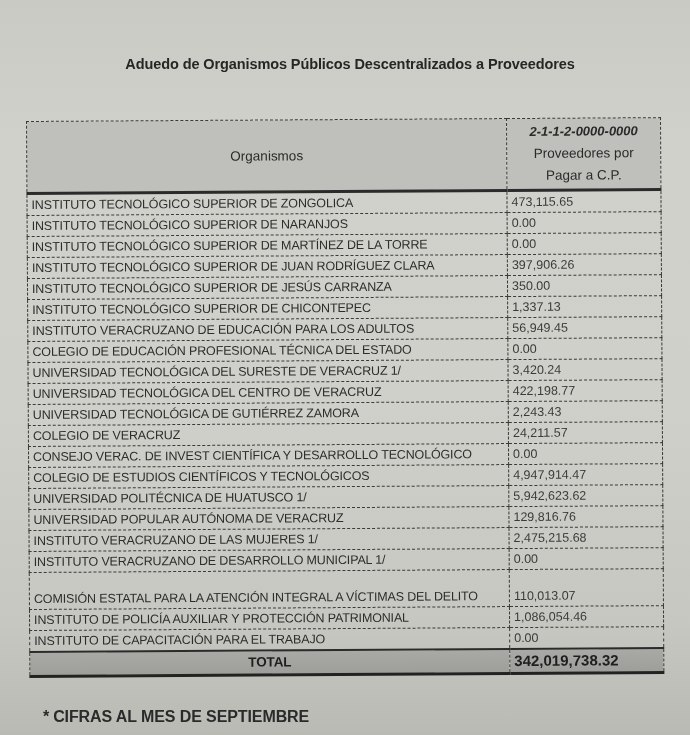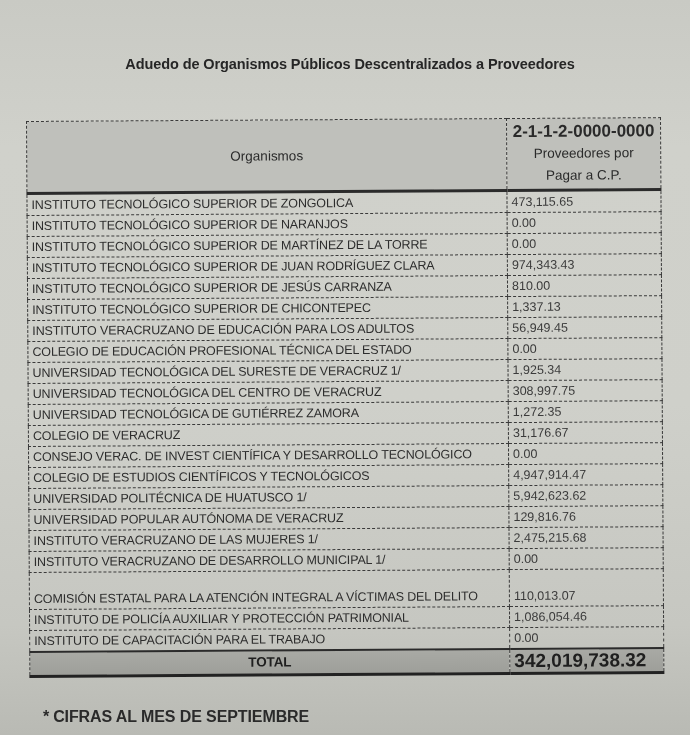--- a/index.html
+++ b/index.html
@@ -74,7 +74,7 @@
       line-height: 22px;
       padding: 1px 4px;
     }
-    th.h-val .code { font-weight: bold; font-size: 17px; }
+    th.h-val .code { font-weight: bold; font-size: 13px; font-style: italic; }
     td.org {
       text-align: left;
       padding-left: 4px;

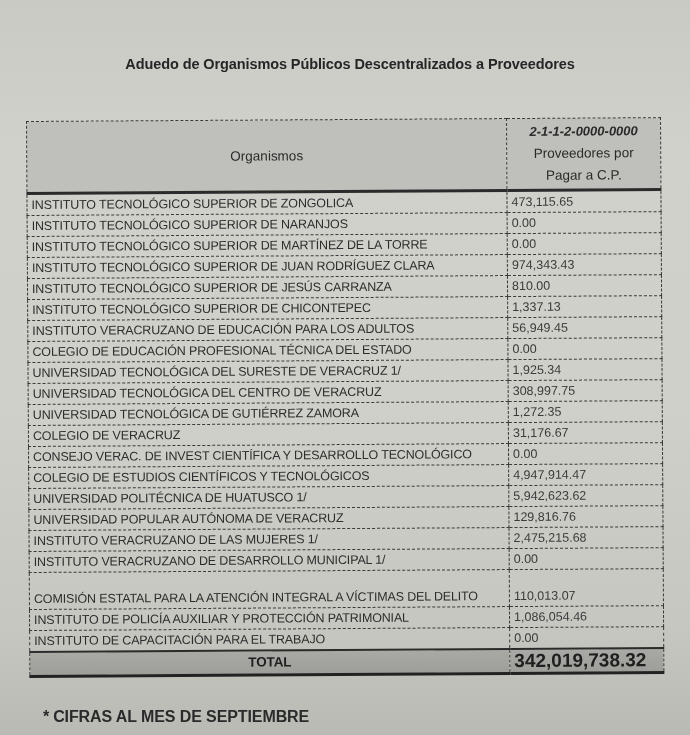--- a/index.html
+++ b/index.html
@@ -156,7 +156,7 @@
         </tr>
       <tr>
           <td class="org">INSTITUTO TECNOLÓGICO SUPERIOR DE JUAN RODRÍGUEZ CLARA</td>
-          <td class="val">974,343.43</td>
+          <td class="val">397,906.26</td>
         </tr>
       <tr>
           <td class="org">INSTITUTO TECNOLÓGICO SUPERIOR DE JESÚS CARRANZA</td>

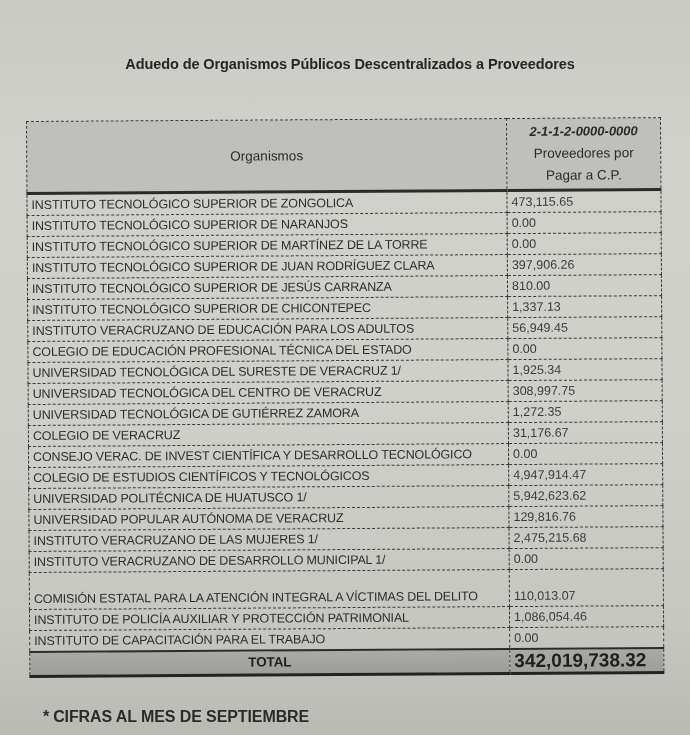--- a/index.html
+++ b/index.html
@@ -160,7 +160,7 @@
         </tr>
       <tr>
           <td class="org">INSTITUTO TECNOLÓGICO SUPERIOR DE JESÚS CARRANZA</td>
-          <td class="val">810.00</td>
+          <td class="val">350.00</td>
         </tr>
       <tr>
           <td class="org">INSTITUTO TECNOLÓGICO SUPERIOR DE CHICONTEPEC</td>

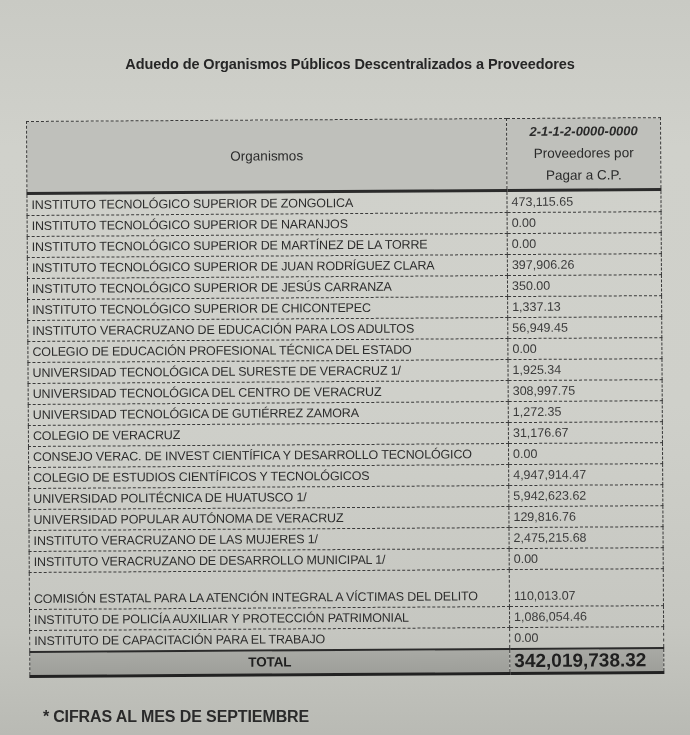--- a/index.html
+++ b/index.html
@@ -176,7 +176,7 @@
         </tr>
       <tr>
           <td class="org">UNIVERSIDAD TECNOLÓGICA DEL SURESTE DE VERACRUZ 1/</td>
-          <td class="val">1,925.34</td>
+          <td class="val">3,420.24</td>
         </tr>
       <tr>
           <td class="org">UNIVERSIDAD TECNOLÓGICA DEL CENTRO DE VERACRUZ</td>

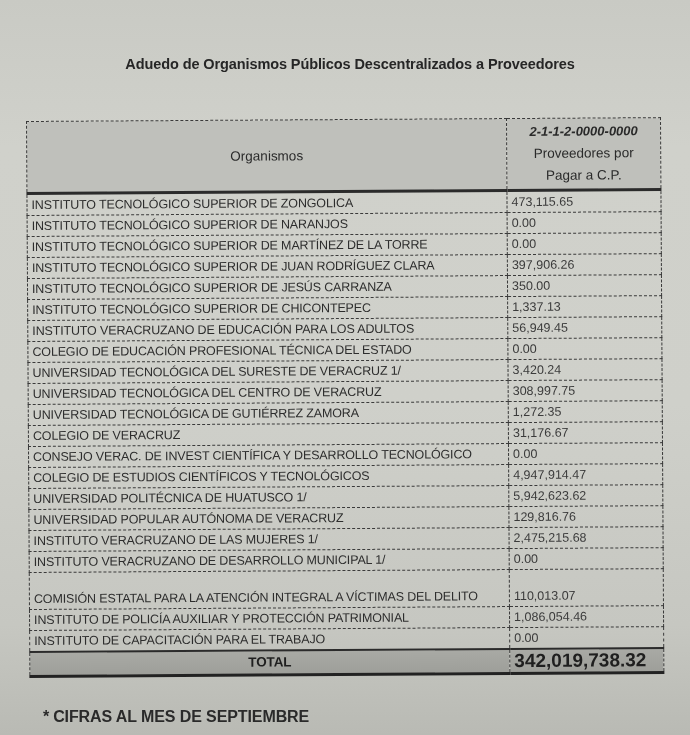--- a/index.html
+++ b/index.html
@@ -180,7 +180,7 @@
         </tr>
       <tr>
           <td class="org">UNIVERSIDAD TECNOLÓGICA DEL CENTRO DE VERACRUZ</td>
-          <td class="val">308,997.75</td>
+          <td class="val">422,198.77</td>
         </tr>
       <tr>
           <td class="org">UNIVERSIDAD TECNOLÓGICA DE GUTIÉRREZ ZAMORA</td>

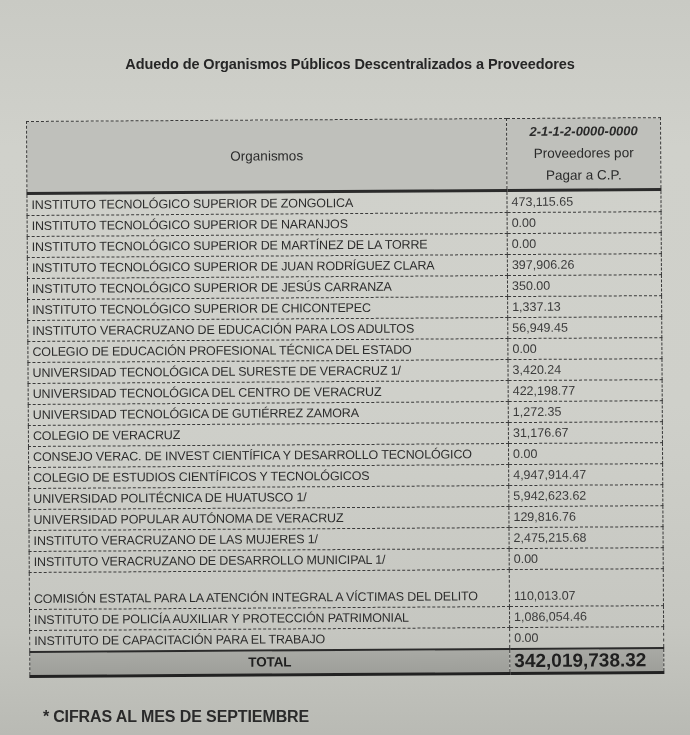--- a/index.html
+++ b/index.html
@@ -184,7 +184,7 @@
         </tr>
       <tr>
           <td class="org">UNIVERSIDAD TECNOLÓGICA DE GUTIÉRREZ ZAMORA</td>
-          <td class="val">1,272.35</td>
+          <td class="val">2,243.43</td>
         </tr>
       <tr>
           <td class="org">COLEGIO DE VERACRUZ</td>

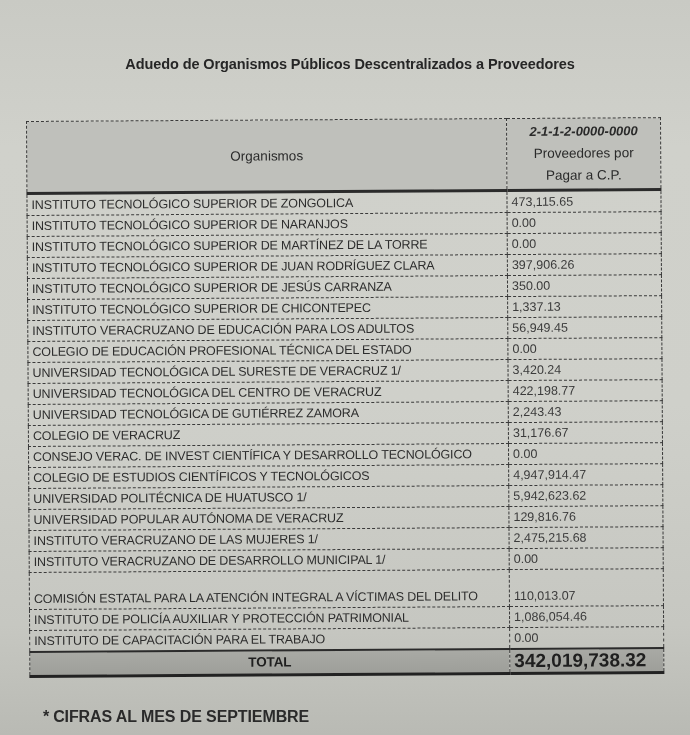--- a/index.html
+++ b/index.html
@@ -188,7 +188,7 @@
         </tr>
       <tr>
           <td class="org">COLEGIO DE VERACRUZ</td>
-          <td class="val">31,176.67</td>
+          <td class="val">24,211.57</td>
         </tr>
       <tr>
           <td class="org">CONSEJO VERAC. DE INVEST CIENTÍFICA Y DESARROLLO TECNOLÓGICO</td>

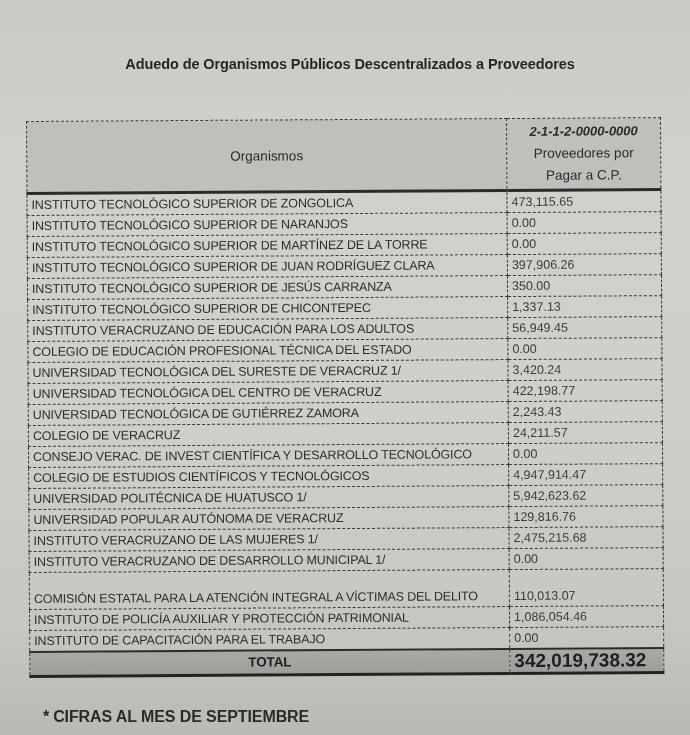--- a/index.html
+++ b/index.html
@@ -104,7 +104,7 @@
       color: #1f1f1f;
     }
     tr.total-row td.org { text-align: center; font-size: 13.5px; vertical-align: middle; }
-    tr.total-row td.val { font-size: 19px; vertical-align: middle; }
+    tr.total-row td.val { font-size: 15px; vertical-align: middle; }
 
     .footnote {
       position: absolute;

